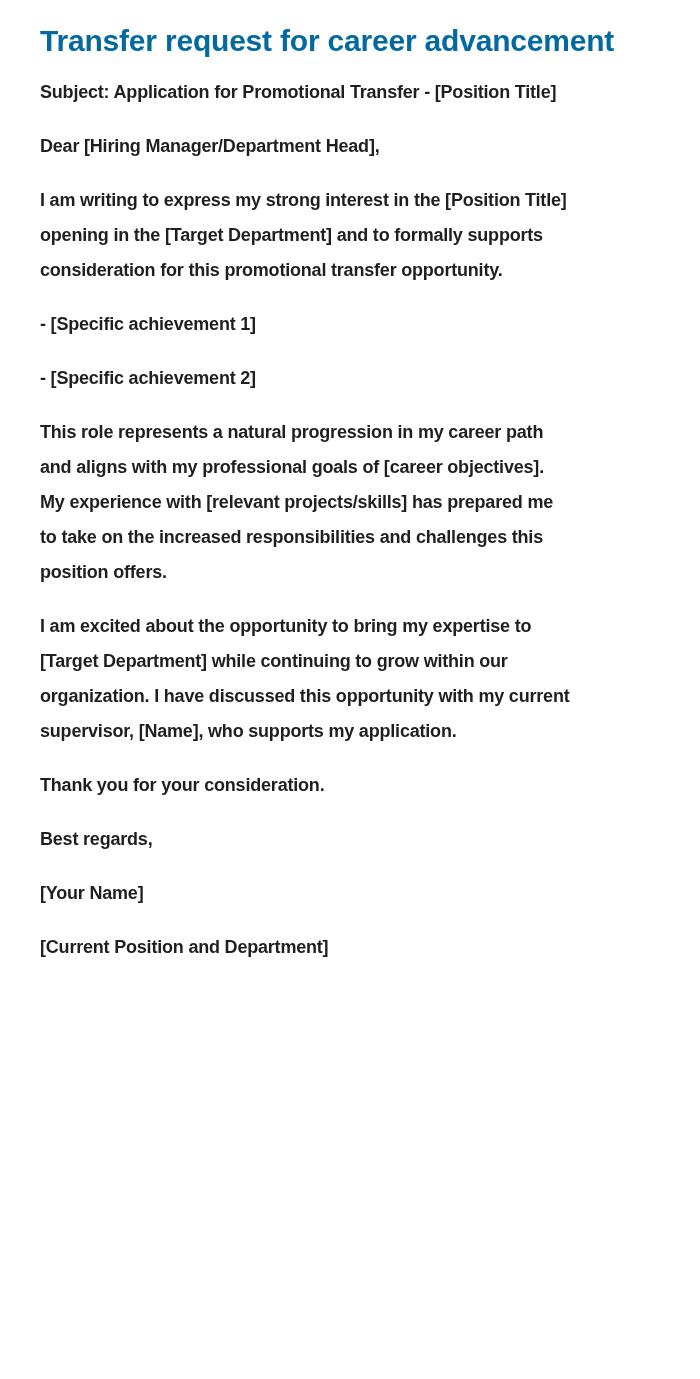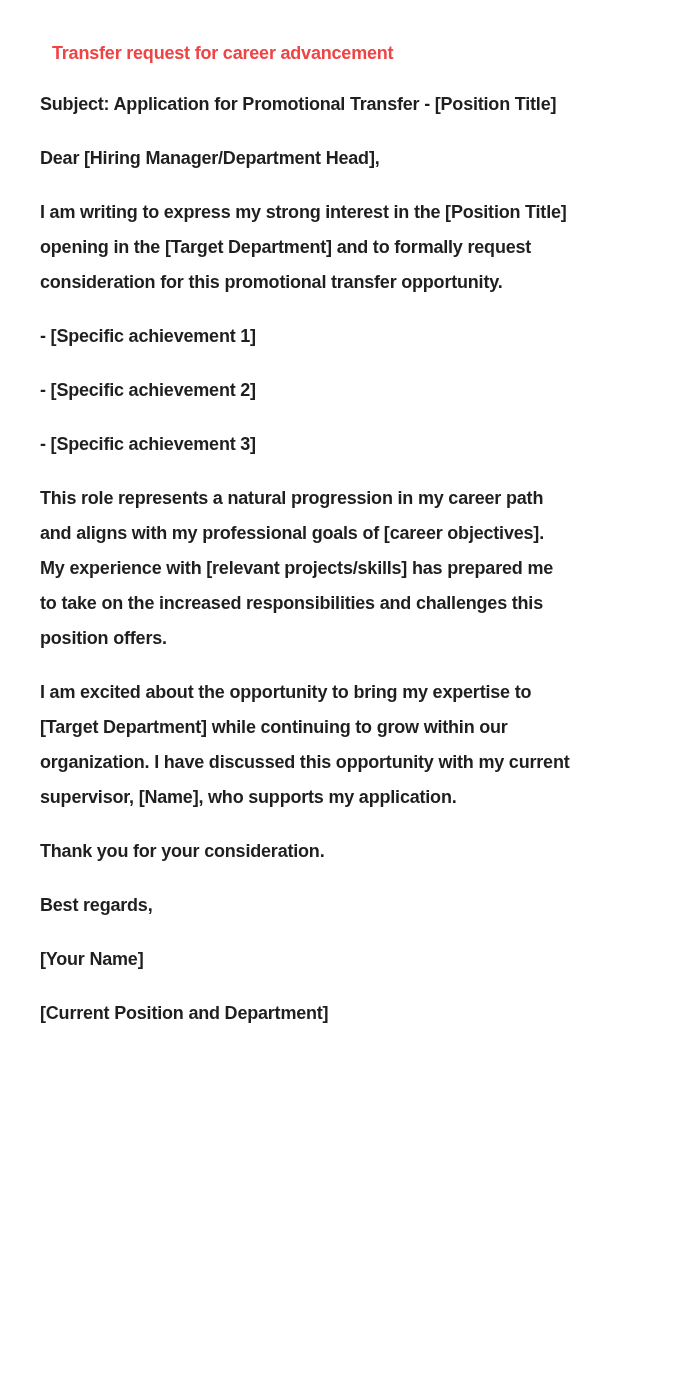--- a/index.html
+++ b/index.html
@@ -17,11 +17,11 @@
     color: #1f1f1f;
   }
   .doc-title {
-    margin: 12px;
-    font-size: 18px;
+    margin: 0;
+    font-size: 30px;
     line-height: 30px;
     font-weight: 700;
-    color: #ef4444;
+    color: #0369a1;
     letter-spacing: -0.2px;
     font-family: "Liberation Sans", sans-serif;
   }

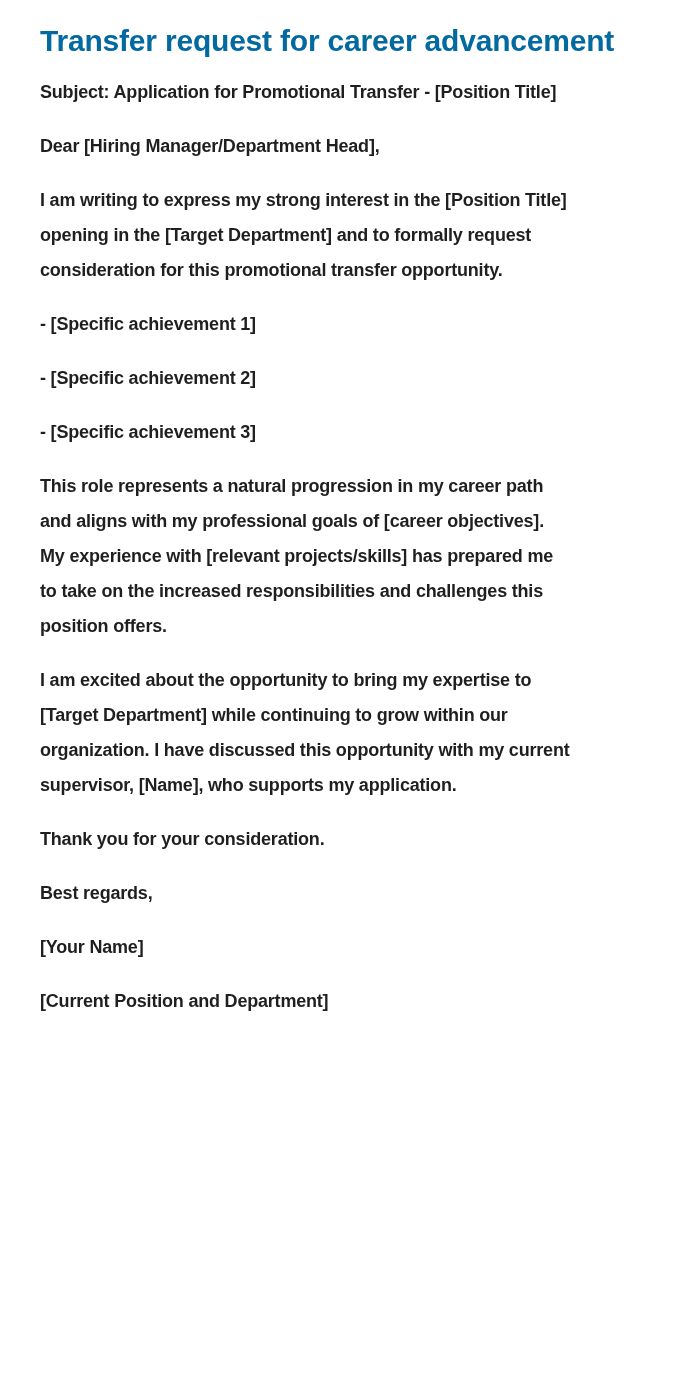--- a/index.html
+++ b/index.html
@@ -43,7 +43,7 @@
       <p class="doc-paragraph">Subject: Application for Promotional Transfer - [Position Title]</p>
       <p class="doc-paragraph">Dear [Hiring Manager/Department Head],</p>
       <p class="doc-paragraph">I am writing to express my strong interest in the [Position Title]
-opening in the [Target Department] and to formally request
+opening in the [Target Department] and to formally supports
 consideration for this promotional transfer opportunity.</p>
       <p class="doc-paragraph">- [Specific achievement 1]</p>
       <p class="doc-paragraph">- [Specific achievement 2]</p>

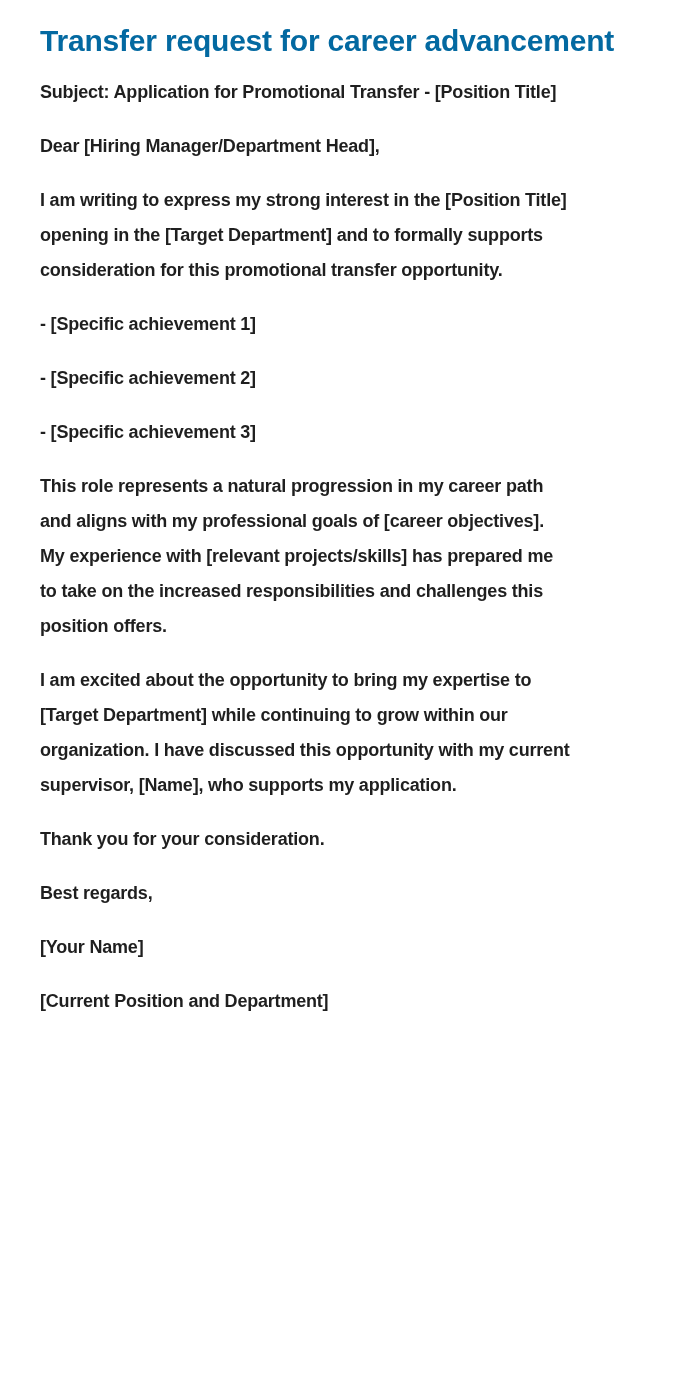--- a/index.html
+++ b/index.html
@@ -47,7 +47,6 @@
 consideration for this promotional transfer opportunity.</p>
       <p class="doc-paragraph">- [Specific achievement 1]</p>
       <p class="doc-paragraph">- [Specific achievement 2]</p>
-      <p class="doc-paragraph">- [Specific achievement 3]</p>
       <p class="doc-paragraph">This role represents a natural progression in my career path
 and aligns with my professional goals of [career objectives].
 My experience with [relevant projects/skills] has prepared me

